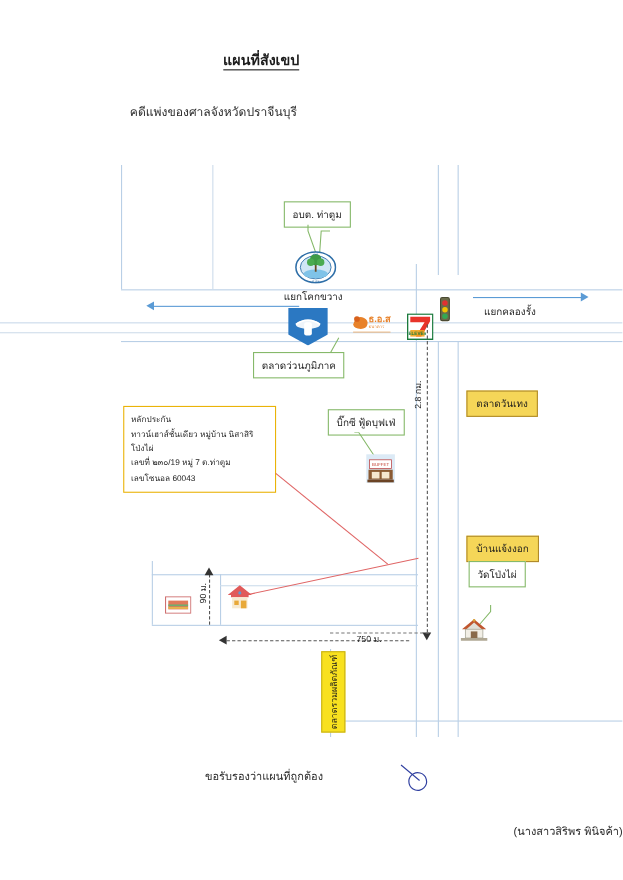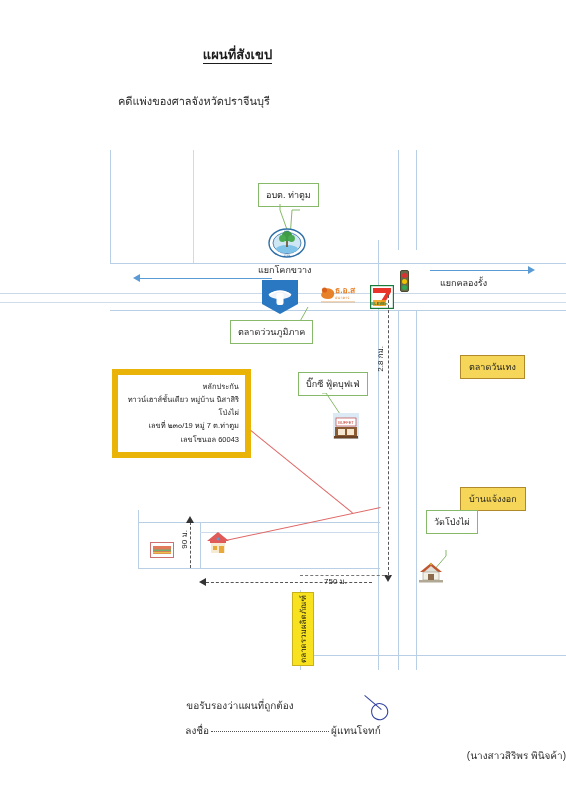--- a/index.html
+++ b/index.html
@@ -74,7 +74,6 @@
     position:absolute;background:#f5d658;border:1px solid #b08a2a;
     font-size:9px;color:#1c1c1c;padding:4px 8px;white-space:nowrap;
     text-align:center;
-    margin-left:36px;
   }
   .ylabel-vert{
     position:absolute;background:#f8e11f;border:1px solid #c8b119;

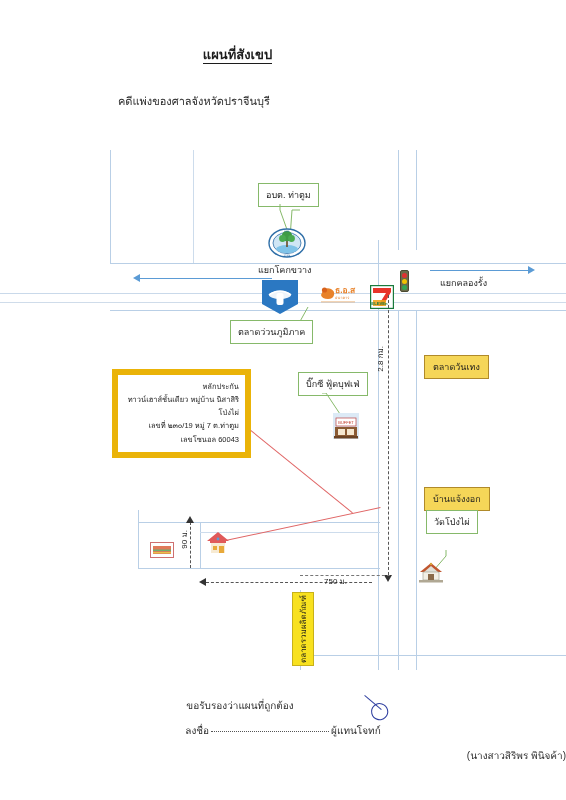--- a/index.html
+++ b/index.html
@@ -88,9 +88,9 @@
 
   
   .redbox{
-    position:absolute;border:6px solid #eab308;background:#ffffff;
+    position:absolute;border:1px solid #eab308;background:#ffffff;
     font-size:7.5px;color:#1c1c1c;line-height:1.75;
-    padding:5px 6px 6px 6px;text-align:right;box-sizing:border-box;
+    padding:5px 6px 6px 6px;text-align:left;box-sizing:border-box;
   }
   .redline{position:absolute;transform-origin:0 0;height:1px;background:#e06666;}
 

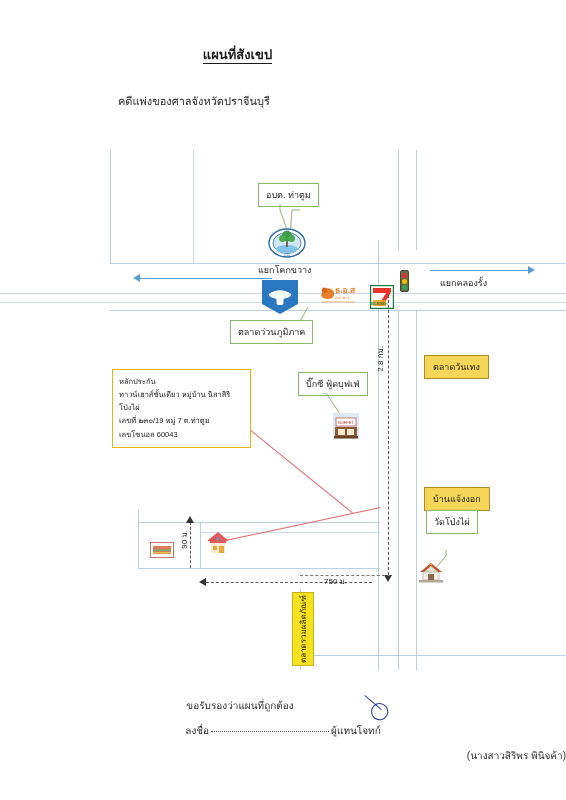--- a/index.html
+++ b/index.html
@@ -325,9 +325,6 @@
   </div>
 
   <div class="certify">ขอรับรองว่าแผนที่ถูกต้อง</div>
-  <div class="sign-row">
-    <span>ลงชื่อ</span><span class="dots"></span><span>ผู้แทนโจทก์</span>
-  </div>
   <div class="sig-stroke"></div>
   <div class="sig-mark">◯</div>
   <div class="name-row">(นางสาวสิริพร พินิจค้า)</div>

